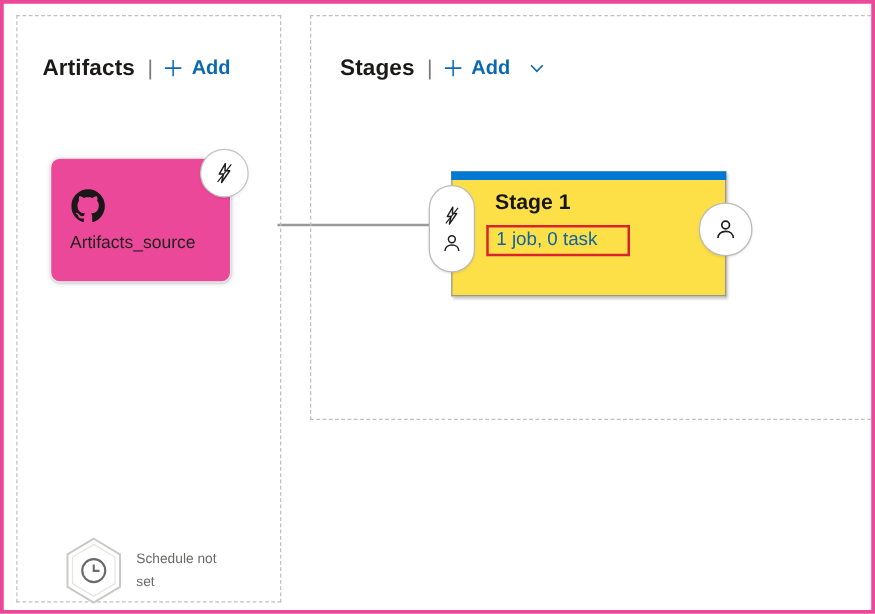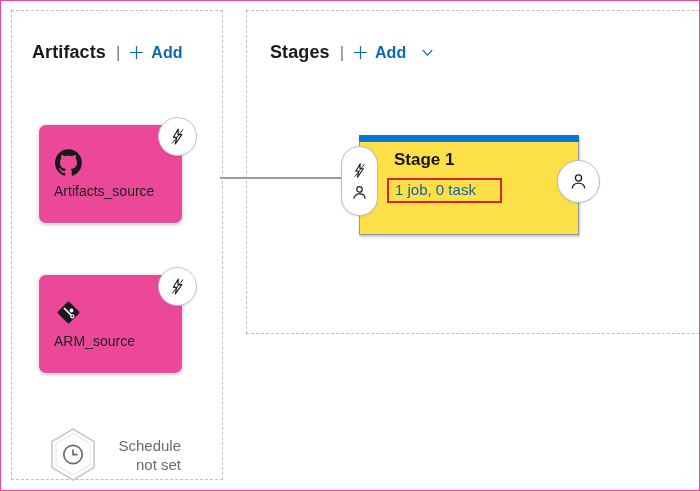--- a/index.html
+++ b/index.html
@@ -6,7 +6,7 @@
   body { background: #fff; font-family: "Liberation Sans", sans-serif; }
   .canvas {
     position: relative; width: 700px; height: 491px;
-    background: #fff; border: 1px solid #ec4899; overflow: hidden;
+    background: #fff; border: 3px solid #ec4899; overflow: hidden;
   }
   .panel { position: absolute; border: 1px dashed #c2c0be; background: transparent; }
   .panel-header { position: absolute; display: flex; align-items: center; white-space: nowrap; }

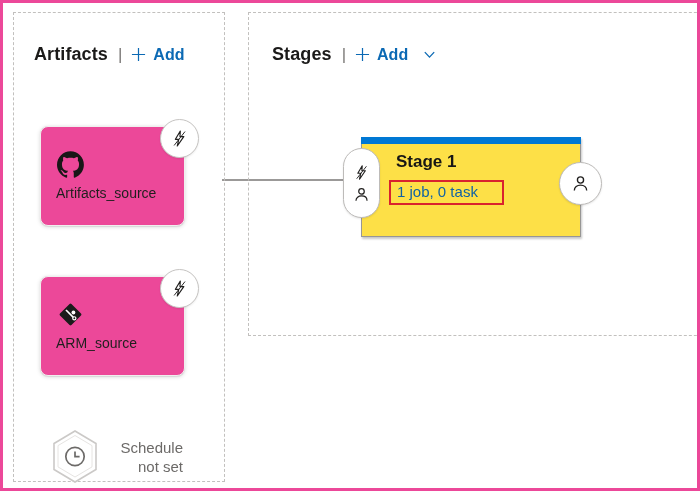--- a/index.html
+++ b/index.html
@@ -100,23 +100,6 @@
       </span>
     </div>
 
-    <div class="artifact-card" style="top:263px;">
-      <span class="artifact-icon">
-        <svg width="27" height="27" viewBox="0 0 24 24">
-          <rect x="4.8" y="4.8" width="14.4" height="14.4" rx="1.2" transform="rotate(45 12 12)" fill="#1b1b1b"></rect>
-          <line x1="8" y1="8" x2="15.6" y2="15.6" stroke="#ffffff" stroke-width="1.5"></line>
-          <circle cx="14.6" cy="10.2" r="1.7" fill="#ffffff"></circle>
-          <circle cx="15.4" cy="15.4" r="1.4" fill="#1b1b1b" stroke="#ffffff" stroke-width="1.1"></circle>
-        </svg>
-      </span>
-      <span class="artifact-label">ARM_source</span>
-      <span class="badge">
-        <svg width="19" height="19" viewBox="0 0 24 24">
-          <path d="M13 2.5 L6.8 13 H11 L9.2 21.5 L17.4 9.6 H12.6 Z" fill="none" stroke="#201f1e" stroke-width="1.5" stroke-linejoin="round"></path>
-          <line x1="5.2" y1="20.8" x2="19" y2="3.2" stroke="#201f1e" stroke-width="1.2"></line>
-        </svg>
-      </span>
-    </div>
 
     <div class="schedule-row">
       <span class="hex-wrap">

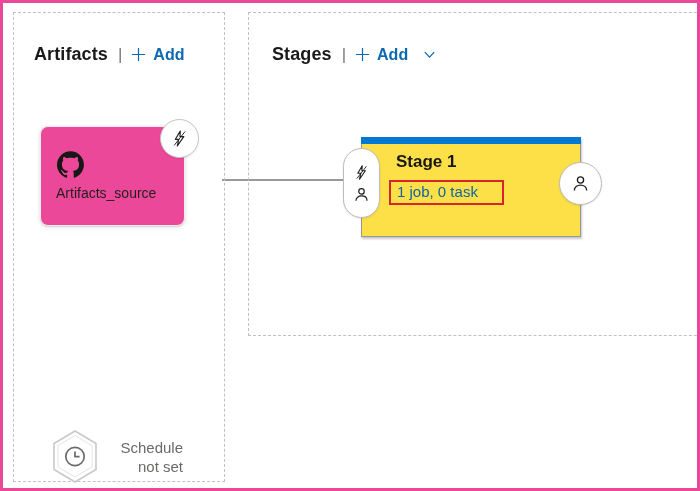--- a/index.html
+++ b/index.html
@@ -33,7 +33,7 @@
 
   .schedule-row { position: absolute; left: 36px; top: 415px; display: flex; align-items: center; }
   .hex-wrap { position: relative; width: 50px; height: 58px; cursor: pointer; }
-  .schedule-label { margin-left: 9px; width: 74px; font-size: 15px; line-height: 19px; color: #6c6a68; text-align: right; }
+  .schedule-label { margin-left: 9px; width: 74px; font-size: 11px; line-height: 19px; color: #6c6a68; }
 
   .connector { position: absolute; left: 219px; top: 176px; width: 123px; height: 2px; background: #9b9998; }
 

